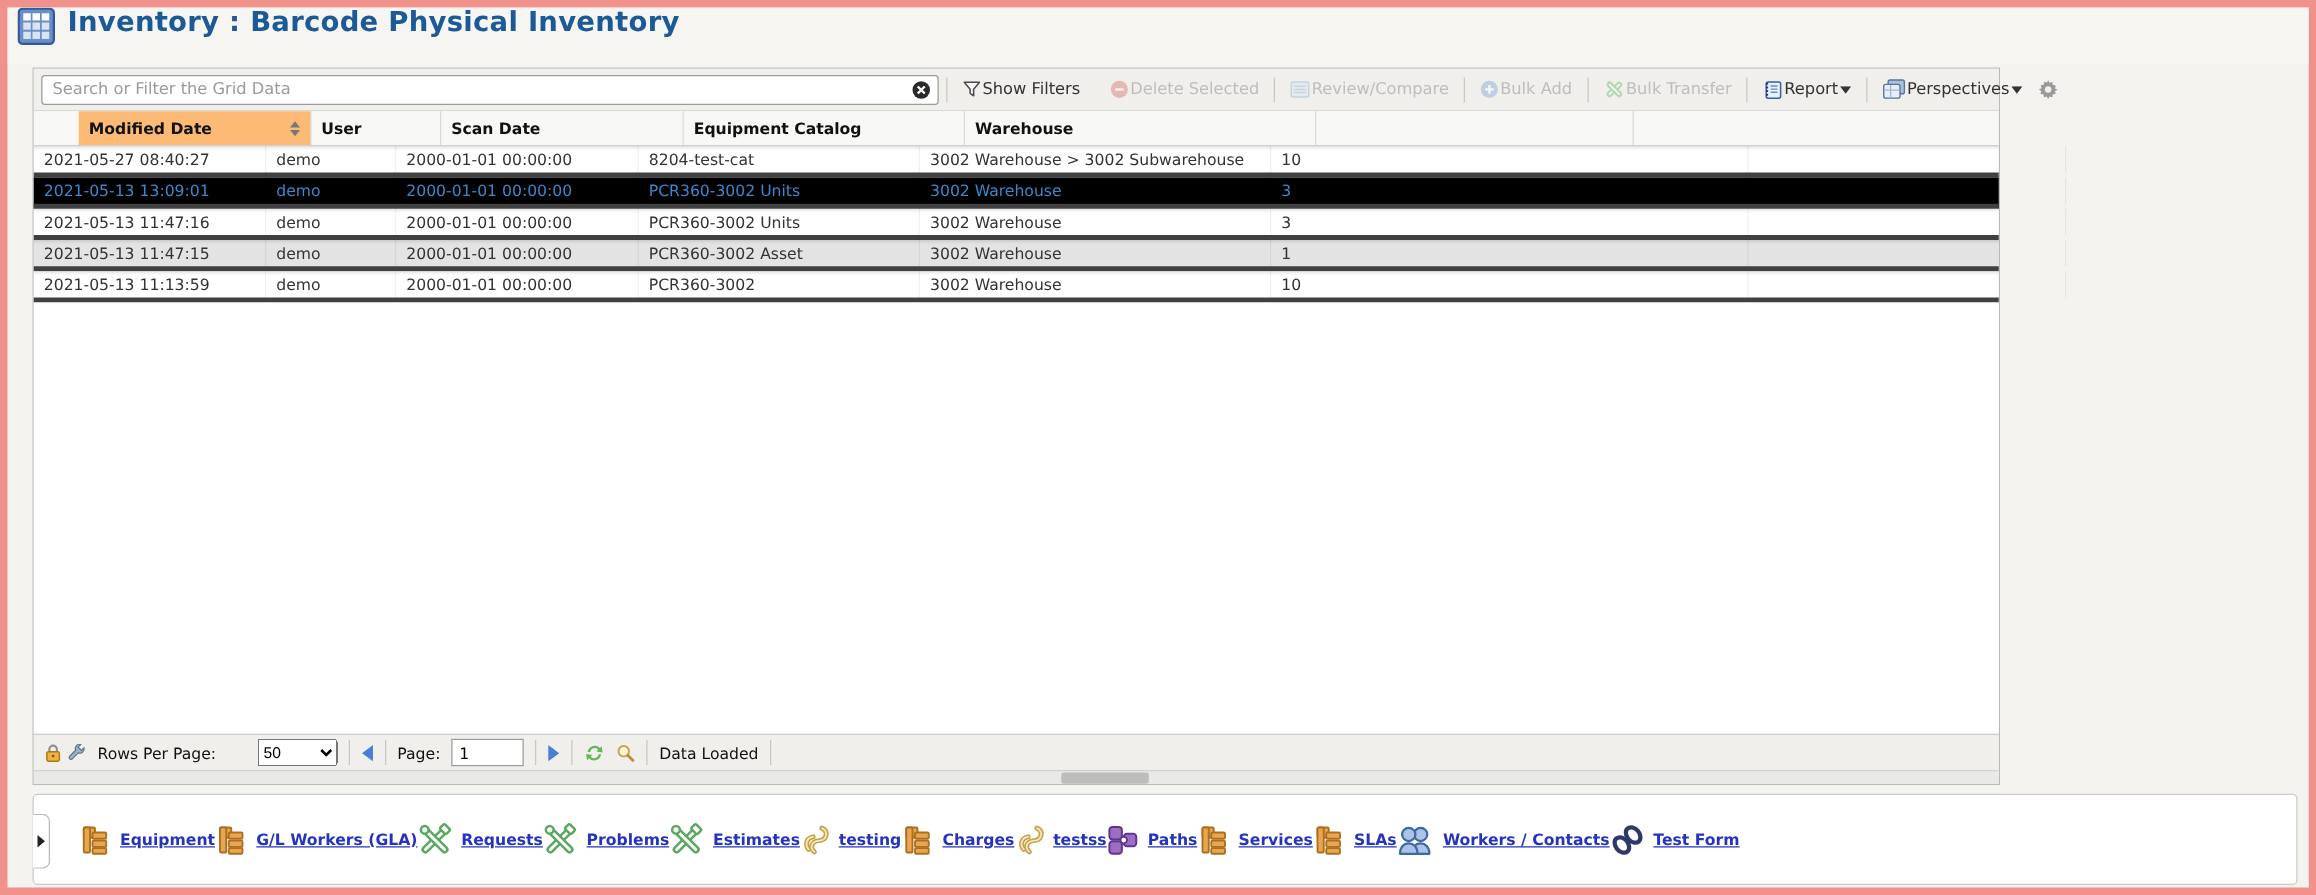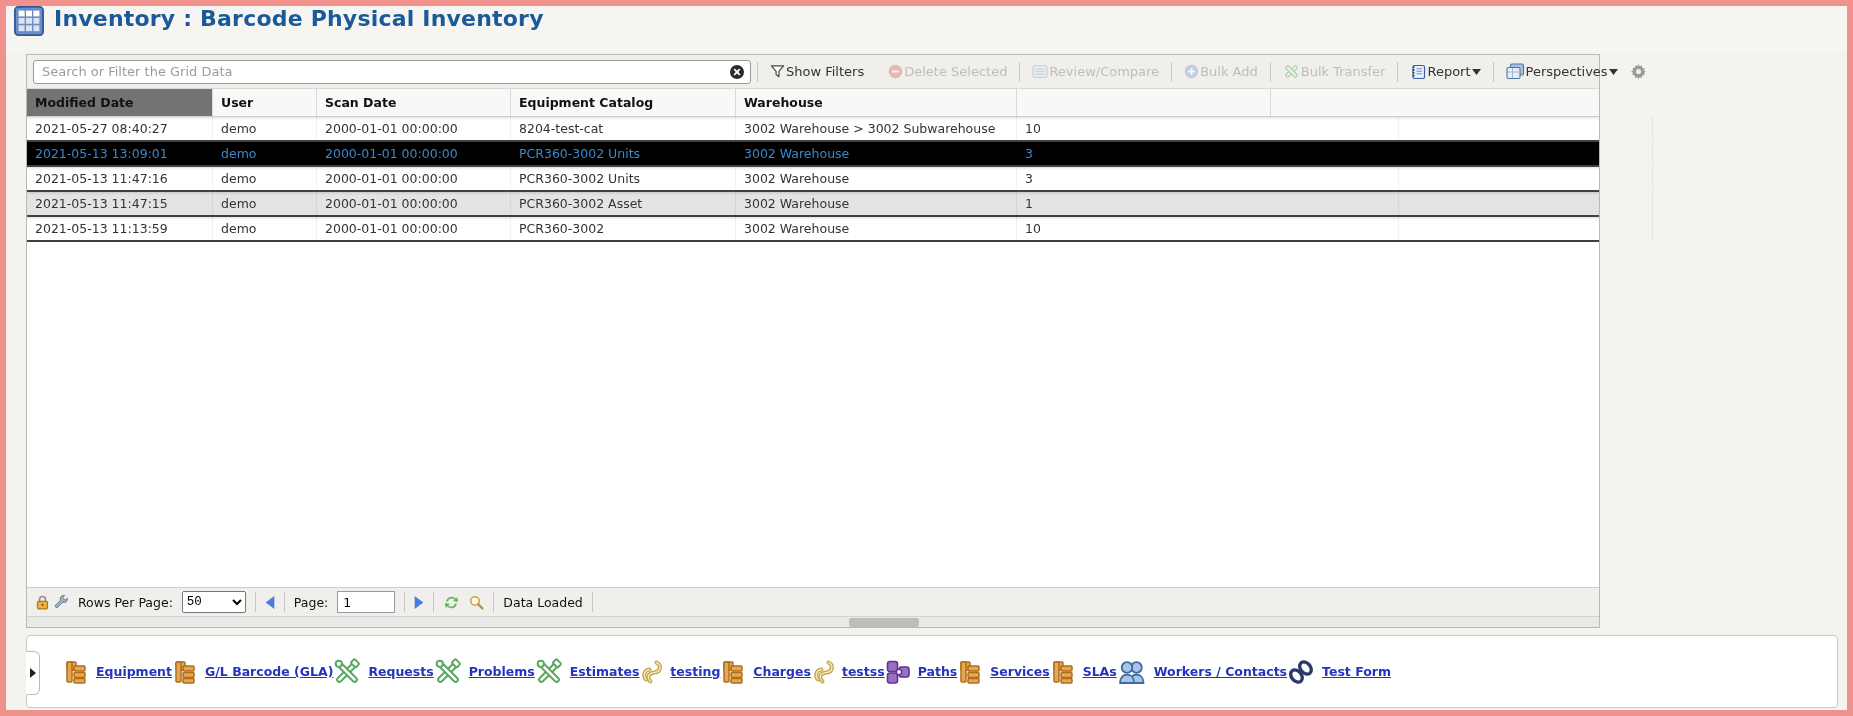--- a/index.html
+++ b/index.html
@@ -58,7 +58,7 @@
   .grid-header { display:flex; height:28px; flex:0 0 28px; background:#f8f8f7;
     border-bottom:1px solid #cfcfcf; font-size:12.5px; font-weight:700; color:#111; }
   .gh { display:flex; align-items:center; padding:0 8px; border-right:1px solid #d9d9d9; }
-  .gh.sorted { background:#737373; justify-content:space-between; }
+  .gh.sorted { background:#fdba74; justify-content:space-between;margin-left:36px; }
   .grow { display:flex; height:25px; flex:0 0 25px; font-size:12.5px; color:#333;
     background:#fff; border-bottom:2px solid #404040;
     box-shadow: inset 0 3px 3px -2px rgba(0,0,0,0.14); cursor:pointer; }

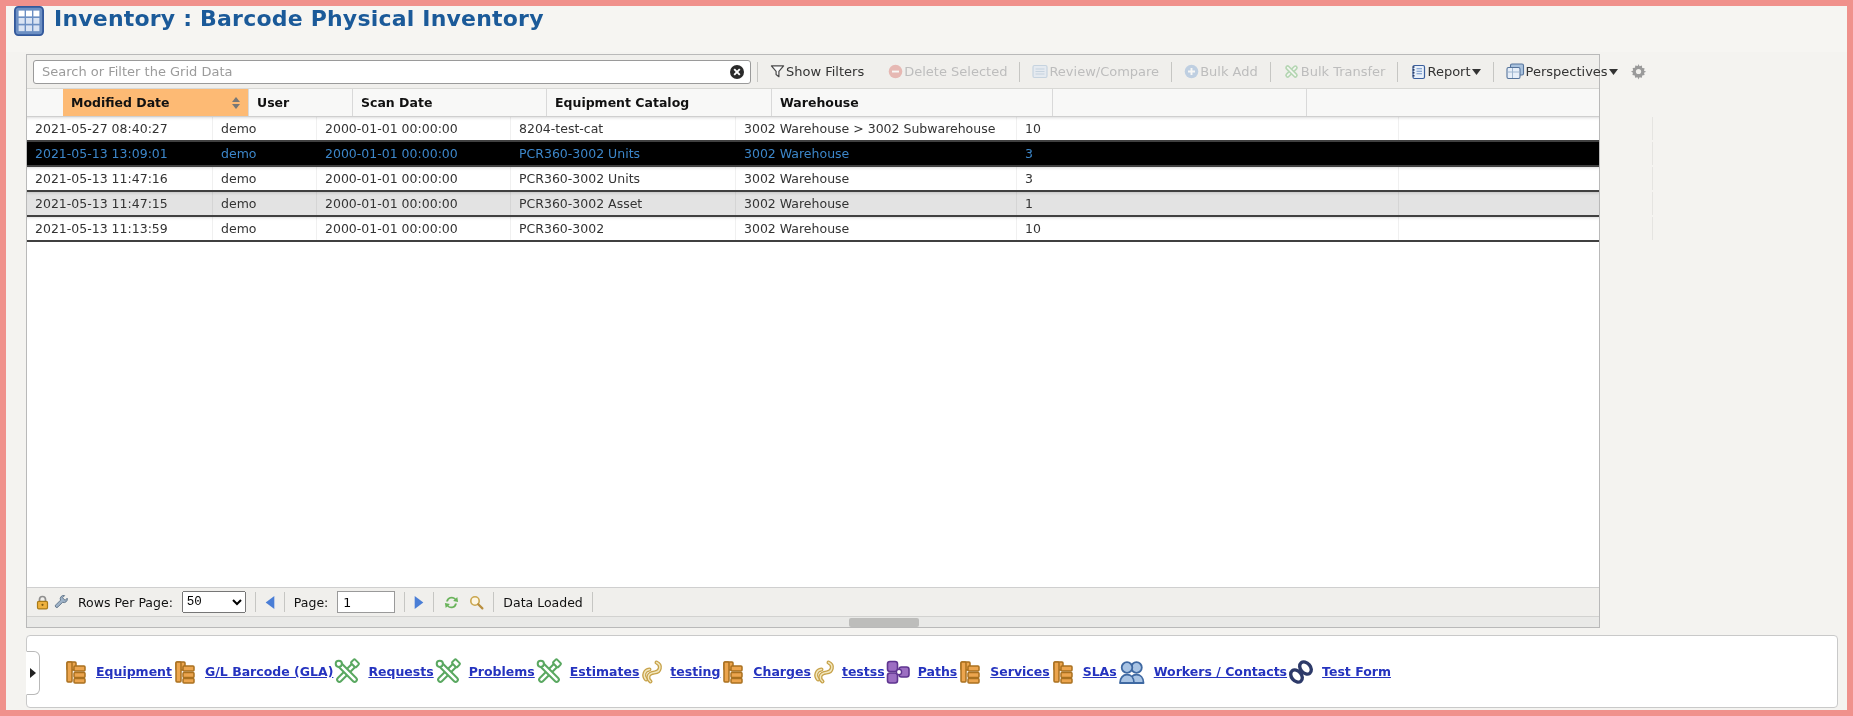--- a/index.html
+++ b/index.html
@@ -60,7 +60,7 @@
   .gh { display:flex; align-items:center; padding:0 8px; border-right:1px solid #d9d9d9; }
   .gh.sorted { background:#fdba74; justify-content:space-between;margin-left:36px; }
   .grow { display:flex; height:25px; flex:0 0 25px; font-size:12.5px; color:#333;
-    background:#fff; border-bottom:2px solid #404040;
+    background:#fff; border-bottom:4px solid #404040;
     box-shadow: inset 0 3px 3px -2px rgba(0,0,0,0.14); cursor:pointer; }
   .grow.alt  { background:#e3e3e3; }
   .grow.sel  { background:#000000; color:#3c86c9; }

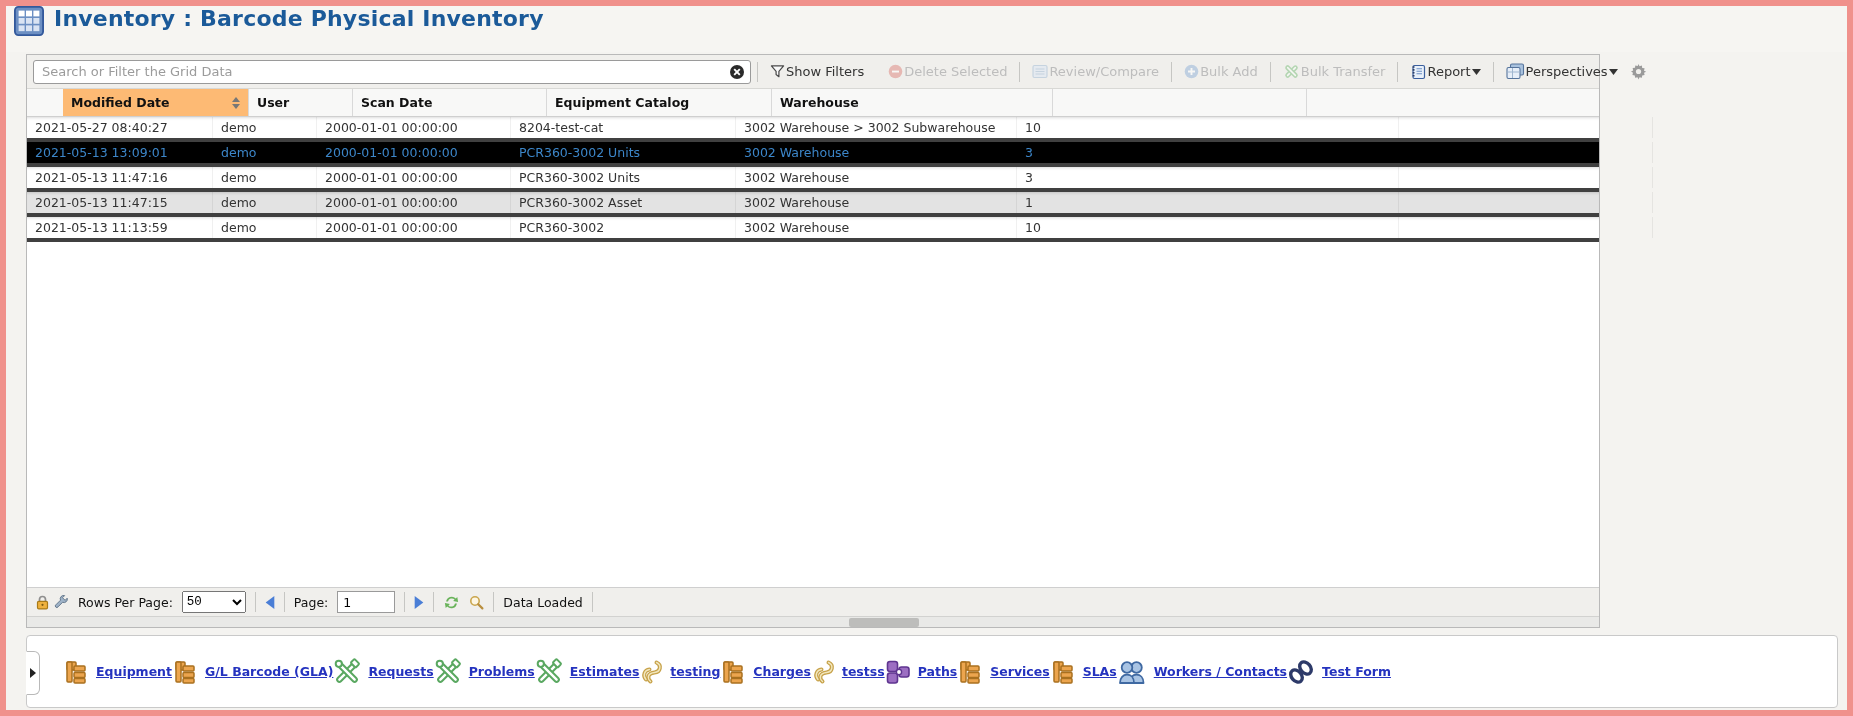--- a/index.html
+++ b/index.html
@@ -80,7 +80,7 @@
     height:29px; flex:0 0 29px; background:#f0efec; border-top:1px solid #cfcfcf;
     display:flex; align-items:center; gap:9px; padding:0 9px; font-size:12.5px; color:#111;
   }
-  .pagebar select { height:22px; width:64px; font-size:12.5px; font-family:Liberation Mono, monospace; }
+  .pagebar select { height:22px; width:64px; font-size:12.5px; font-family:Liberation Sans, sans-serif;margin-left:24px; }
   .pagebar input  { height:22px; width:58px; font-size:12.5px; border:1px solid #9a9a9a; padding:0 5px;
                     font-family:"DejaVu Sans",sans-serif; }
   .pg-ico { display:inline-flex; cursor:pointer; }

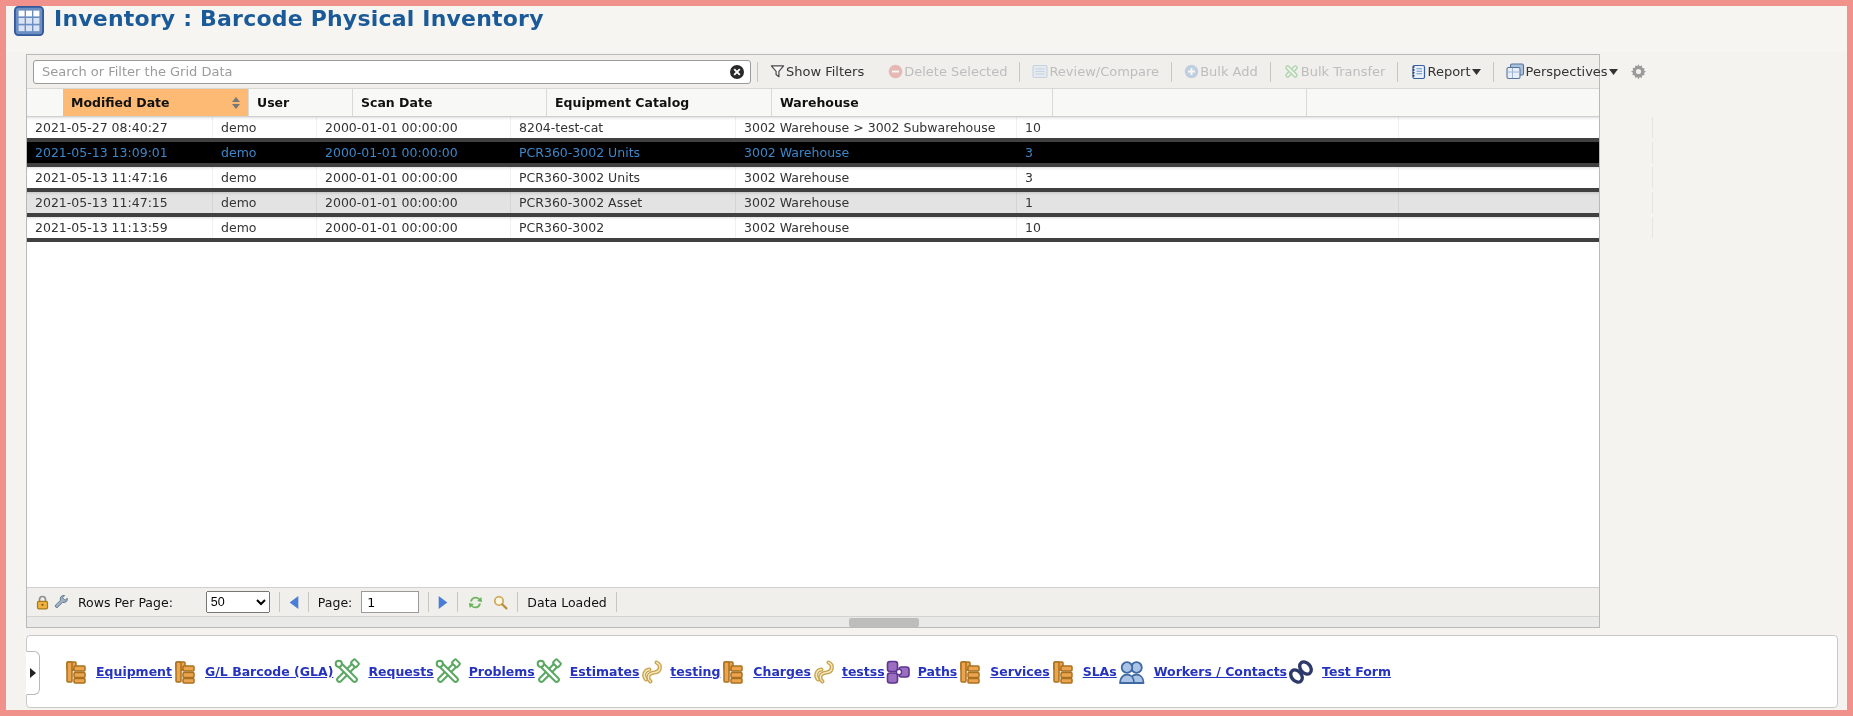--- a/index.html
+++ b/index.html
@@ -412,7 +412,7 @@
             </g>
           </svg>
         </span>
-      <span class="nav-label">G/L Barcode (GLA)</span>
+      <span class="nav-label">G/L Workers (GLA)</span>
     </a>
 
     <a class="nav-link">

